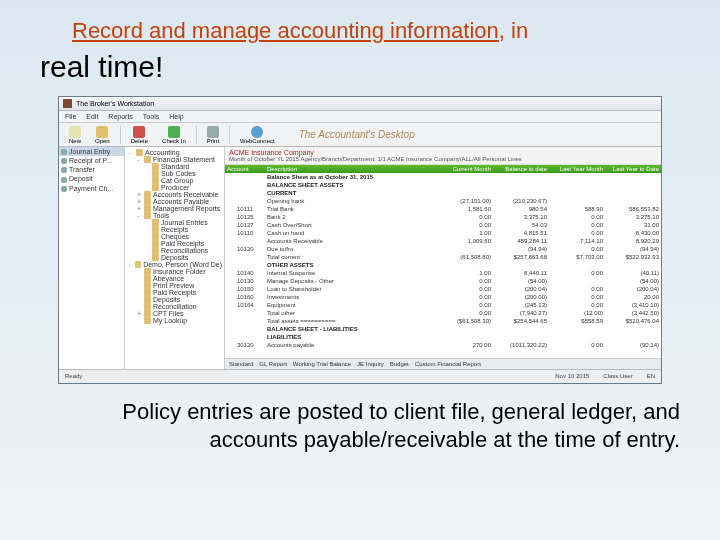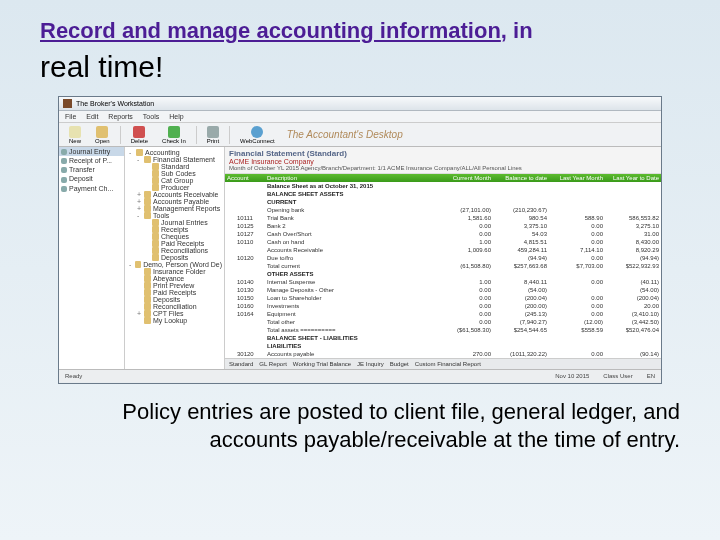--- a/index.html
+++ b/index.html
@@ -10,9 +10,10 @@
     overflow: hidden;
   }
   .slide-title {
-    font-size: 22px; font-weight: bold;
+    font-size: 22px; font-weight: normal;
     padding: 18px 40px 6px 40px;
-    color: #4c1d95;
+    color: #c2410c;
+    margin-left: 32px;
   }
   .slide-title .underline { text-decoration: underline; }
   .slide-body-top { font-size: 30px; padding: 0 40px 6px 40px; }

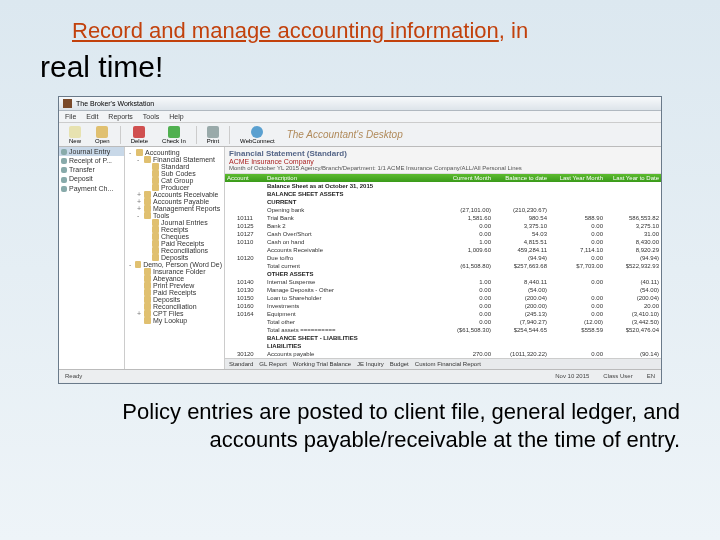--- a/index.html
+++ b/index.html
@@ -49,7 +49,7 @@
   .tb-btn { display: flex; flex-direction: column; align-items: center; font-size: 6px; padding: 0 4px; }
   .tb-btn .ic { width: 12px; height: 12px; border-radius: 2px; }
   .tb-sep { width: 1px; height: 18px; background: #ccc; }
-  .tb-title { margin-left: 2px; color: #b08a5a; font-size: 10px; font-style: italic; }
+  .tb-title { margin-left: 14px; color: #b08a5a; font-size: 10px; font-style: italic; }
   .work-area {
     display: flex; height: 222px;
     background: #fff;

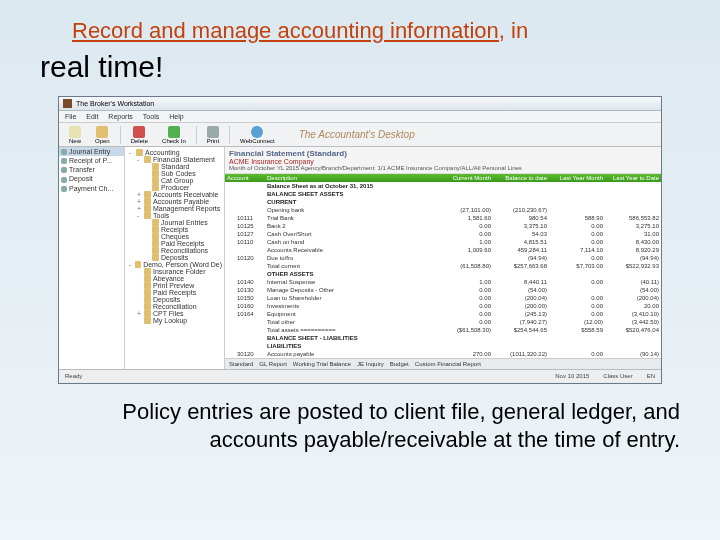--- a/index.html
+++ b/index.html
@@ -192,7 +192,6 @@
       </div>
     <div class="main-pane">
       <div class="fs-title">
-        <div class="h1">Financial Statement (Standard)</div>
         <div class="h2">ACME Insurance Company</div>
         <div class="h3">Month of October YL 2015  Agency/Branch/Department: 1/1 ACME Insurance Company/ALL/All Personal Lines</div>
       </div>

